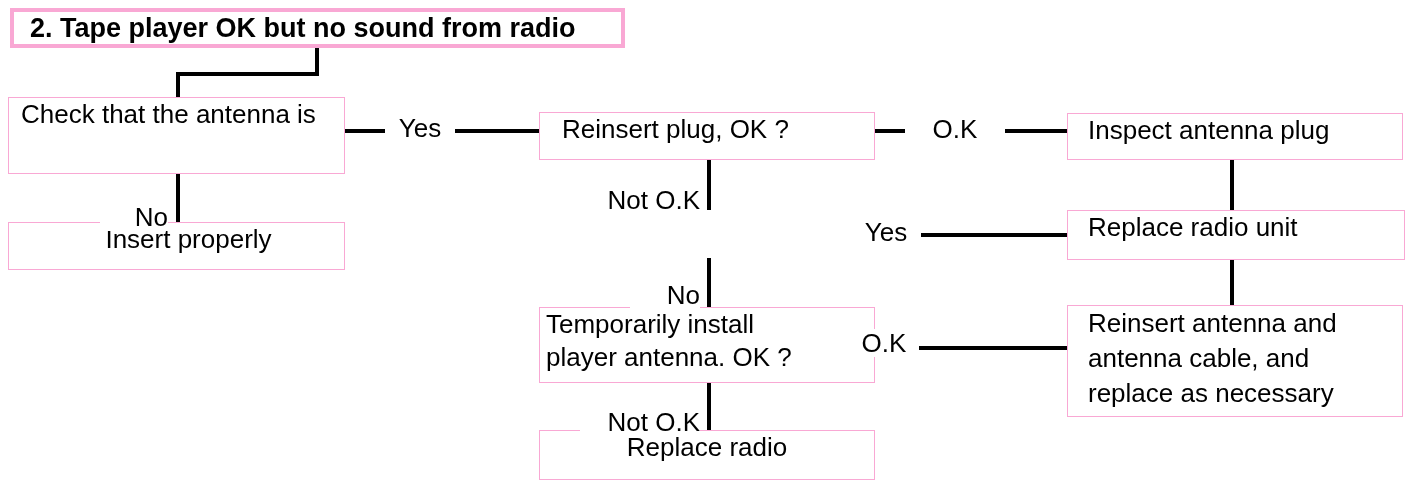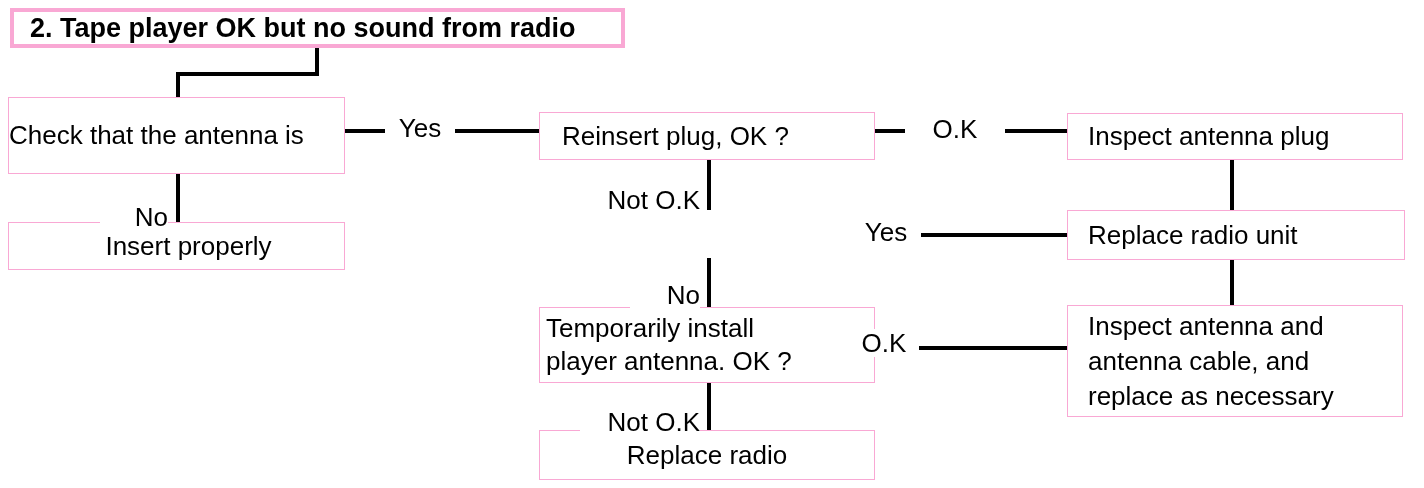--- a/index.html
+++ b/index.html
@@ -25,7 +25,6 @@
     line-height: 33px;
     display: flex;
     flex-direction: column;
-    justify-content: center;
   }
   .node .line { display: block; }
   .node.align-left { align-items: flex-start; }

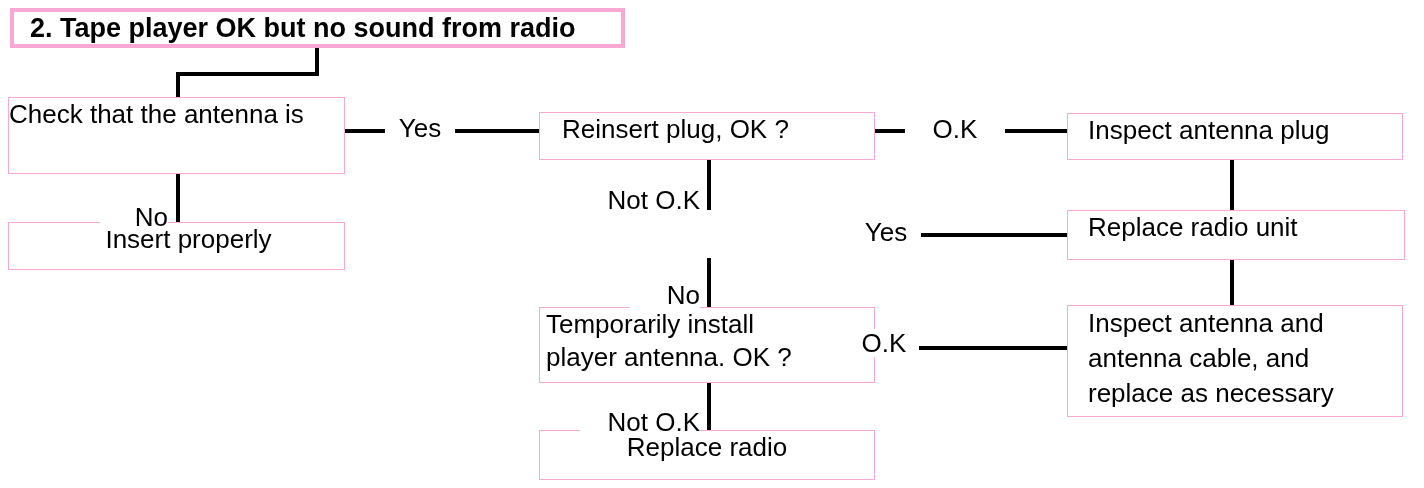--- a/index.html
+++ b/index.html
@@ -37,7 +37,7 @@
     font-weight: bold; font-size: 27px;
     padding-left: 16px;
   }
-  #check-box   { left: 8px;    top: 97px;  width: 337px; height: 77px;  }
+  #check-box   { left: 8px;    top: 97px;  width: 337px; height: 77px;  padding-left: 12px; }
   #insert-box  { left: 8px;    top: 222px; width: 337px; height: 48px; padding-left: 24px; }
   #reinsert-box{ left: 539px;  top: 112px; width: 336px; height: 48px;  padding-left: 22px; }
   #does-box    { left: 539px;  top: 210px; width: 336px; height: 48px;  padding-left: 22px; }

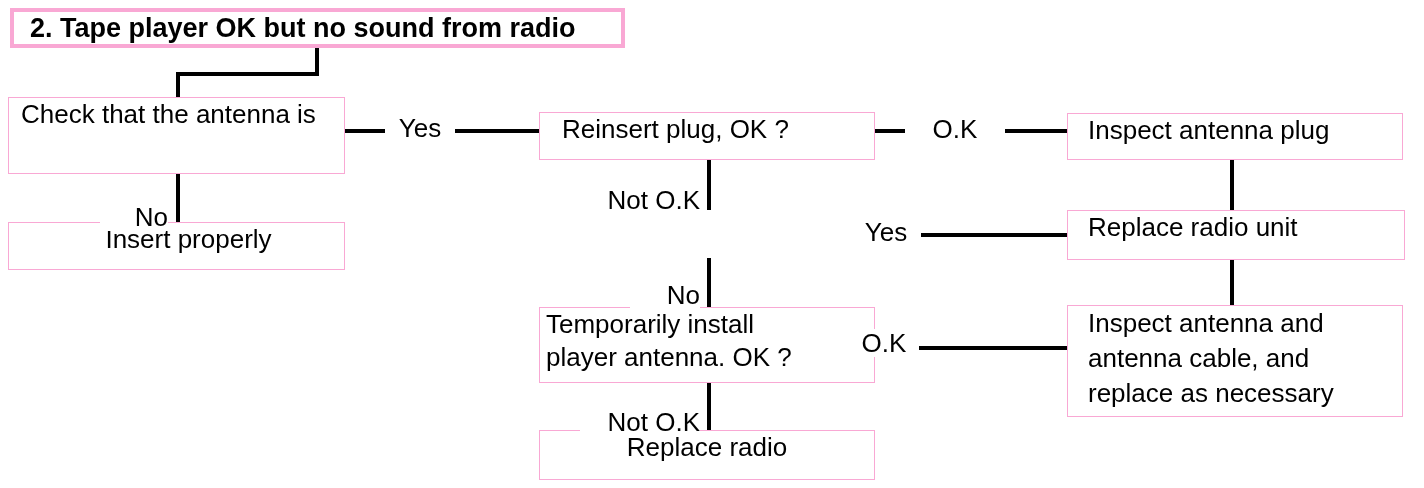--- a/index.html
+++ b/index.html
@@ -138,7 +138,7 @@
   </div>
 
   <div class="node align-left" id="inspect-cable-box">
-    <span class="line">Inspect antenna and</span>
+    <span class="line">Reinsert antenna and</span>
     <span class="line">antenna cable, and</span>
     <span class="line">replace as necessary</span>
   </div>

